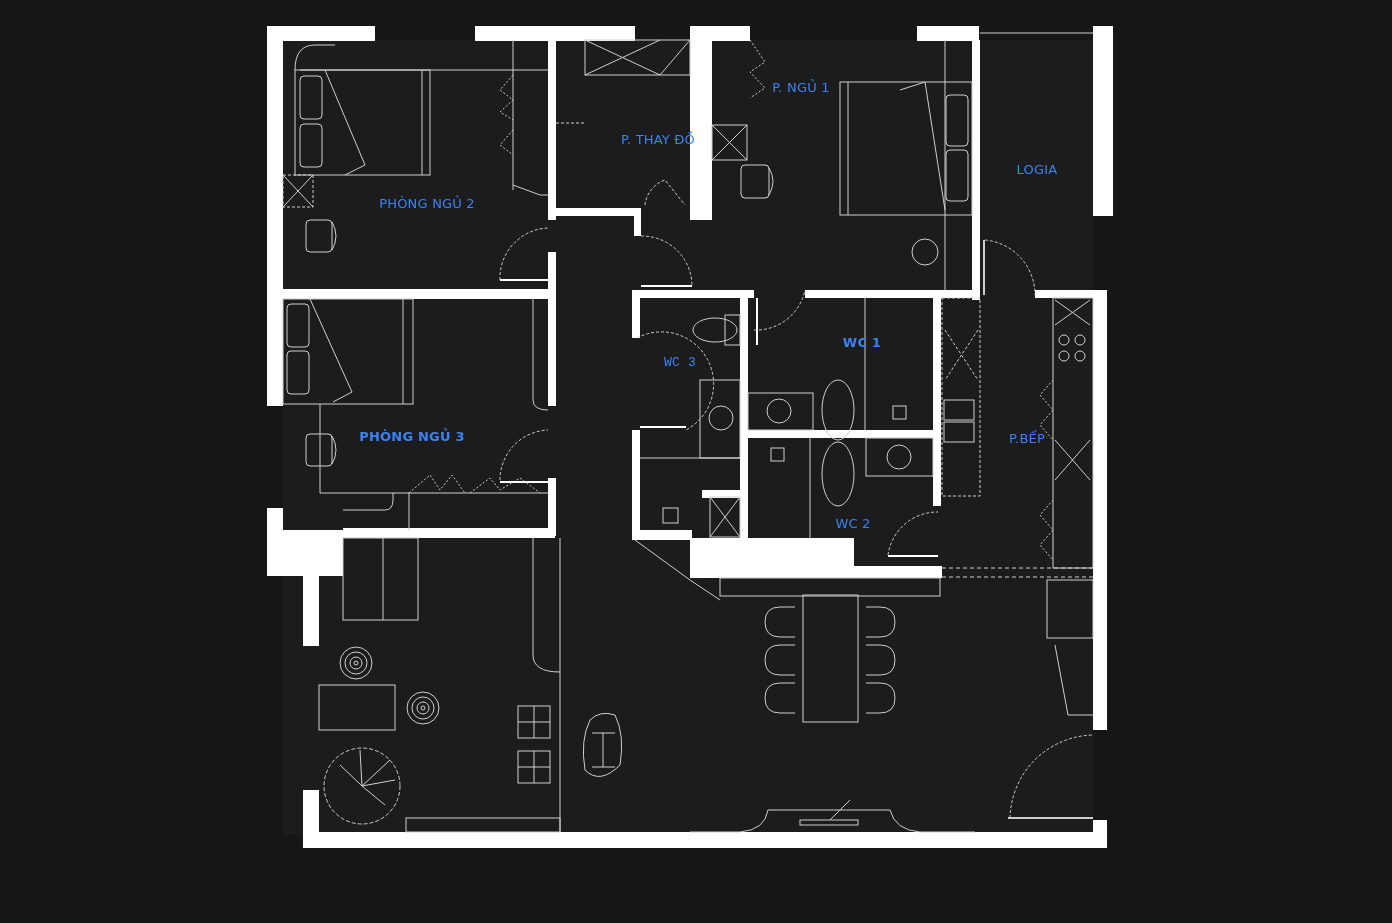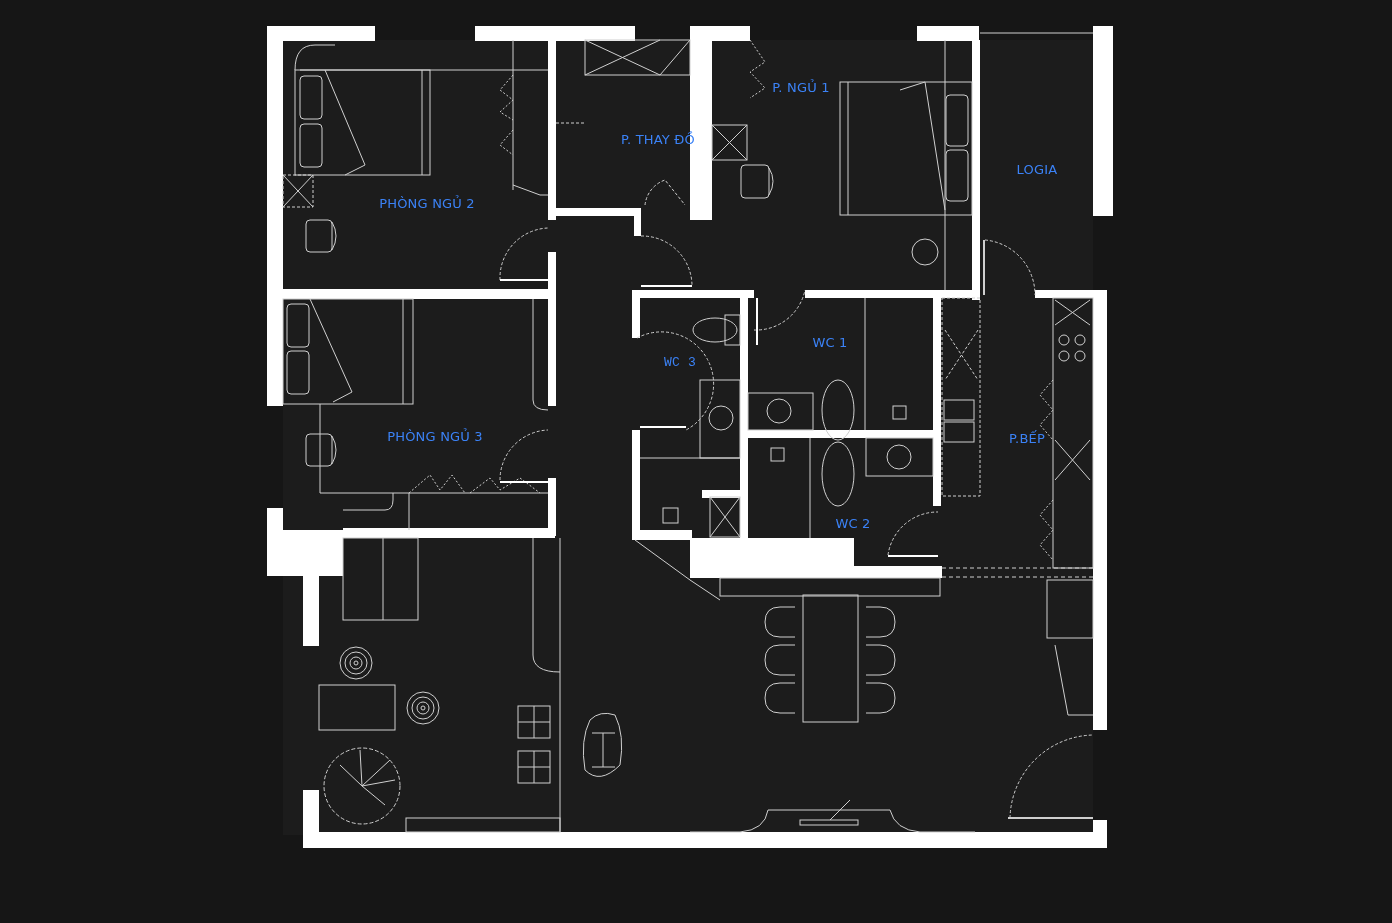--- a/index.html
+++ b/index.html
@@ -248,7 +248,7 @@
 <div class="label" style="left:1037px;top:169px;text-align:right;">LOGIA</div>
 <div class="label" style="left:435px;top:436px;">PHÒNG NGỦ 3</div>
 <div class="label" style="left:680px;top:362px;font-family:Liberation Mono, monospace;">WC 3</div>
-<div class="label" style="left:830px;top:342px;">WC 1</div>
+<div class="label" style="left:862px;top:342px;font-weight:bold;">WC 1</div>
 <div class="label" style="left:853px;top:507px;margin-top:16px;">WC 2</div>
 <div class="label" style="left:1027px;top:438px;">P.BẾP</div>
 

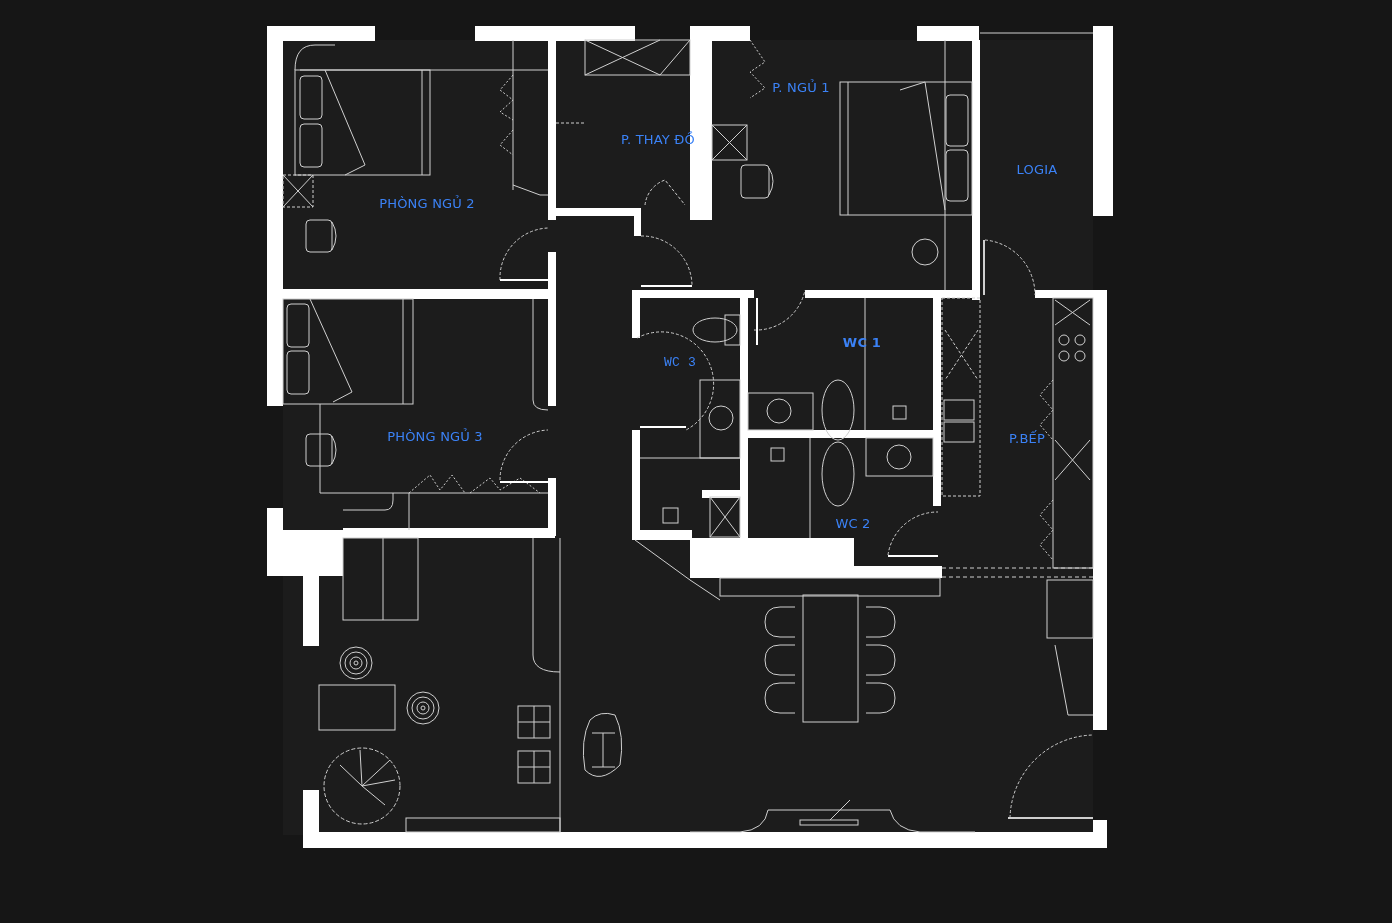--- a/index.html
+++ b/index.html
@@ -246,7 +246,7 @@
 <div class="label" style="left:658px;top:139px;">P. THAY ĐỒ</div>
 <div class="label" style="left:801px;top:87px;">P. NGỦ 1</div>
 <div class="label" style="left:1037px;top:169px;text-align:right;">LOGIA</div>
-<div class="label" style="left:435px;top:436px;">PHÒNG NGỦ 3</div>
+<div class="label" style="left:412px;top:436px;font-weight:bold;">PHÒNG NGỦ 3</div>
 <div class="label" style="left:680px;top:362px;font-family:Liberation Mono, monospace;">WC 3</div>
 <div class="label" style="left:862px;top:342px;font-weight:bold;">WC 1</div>
 <div class="label" style="left:853px;top:507px;margin-top:16px;">WC 2</div>

